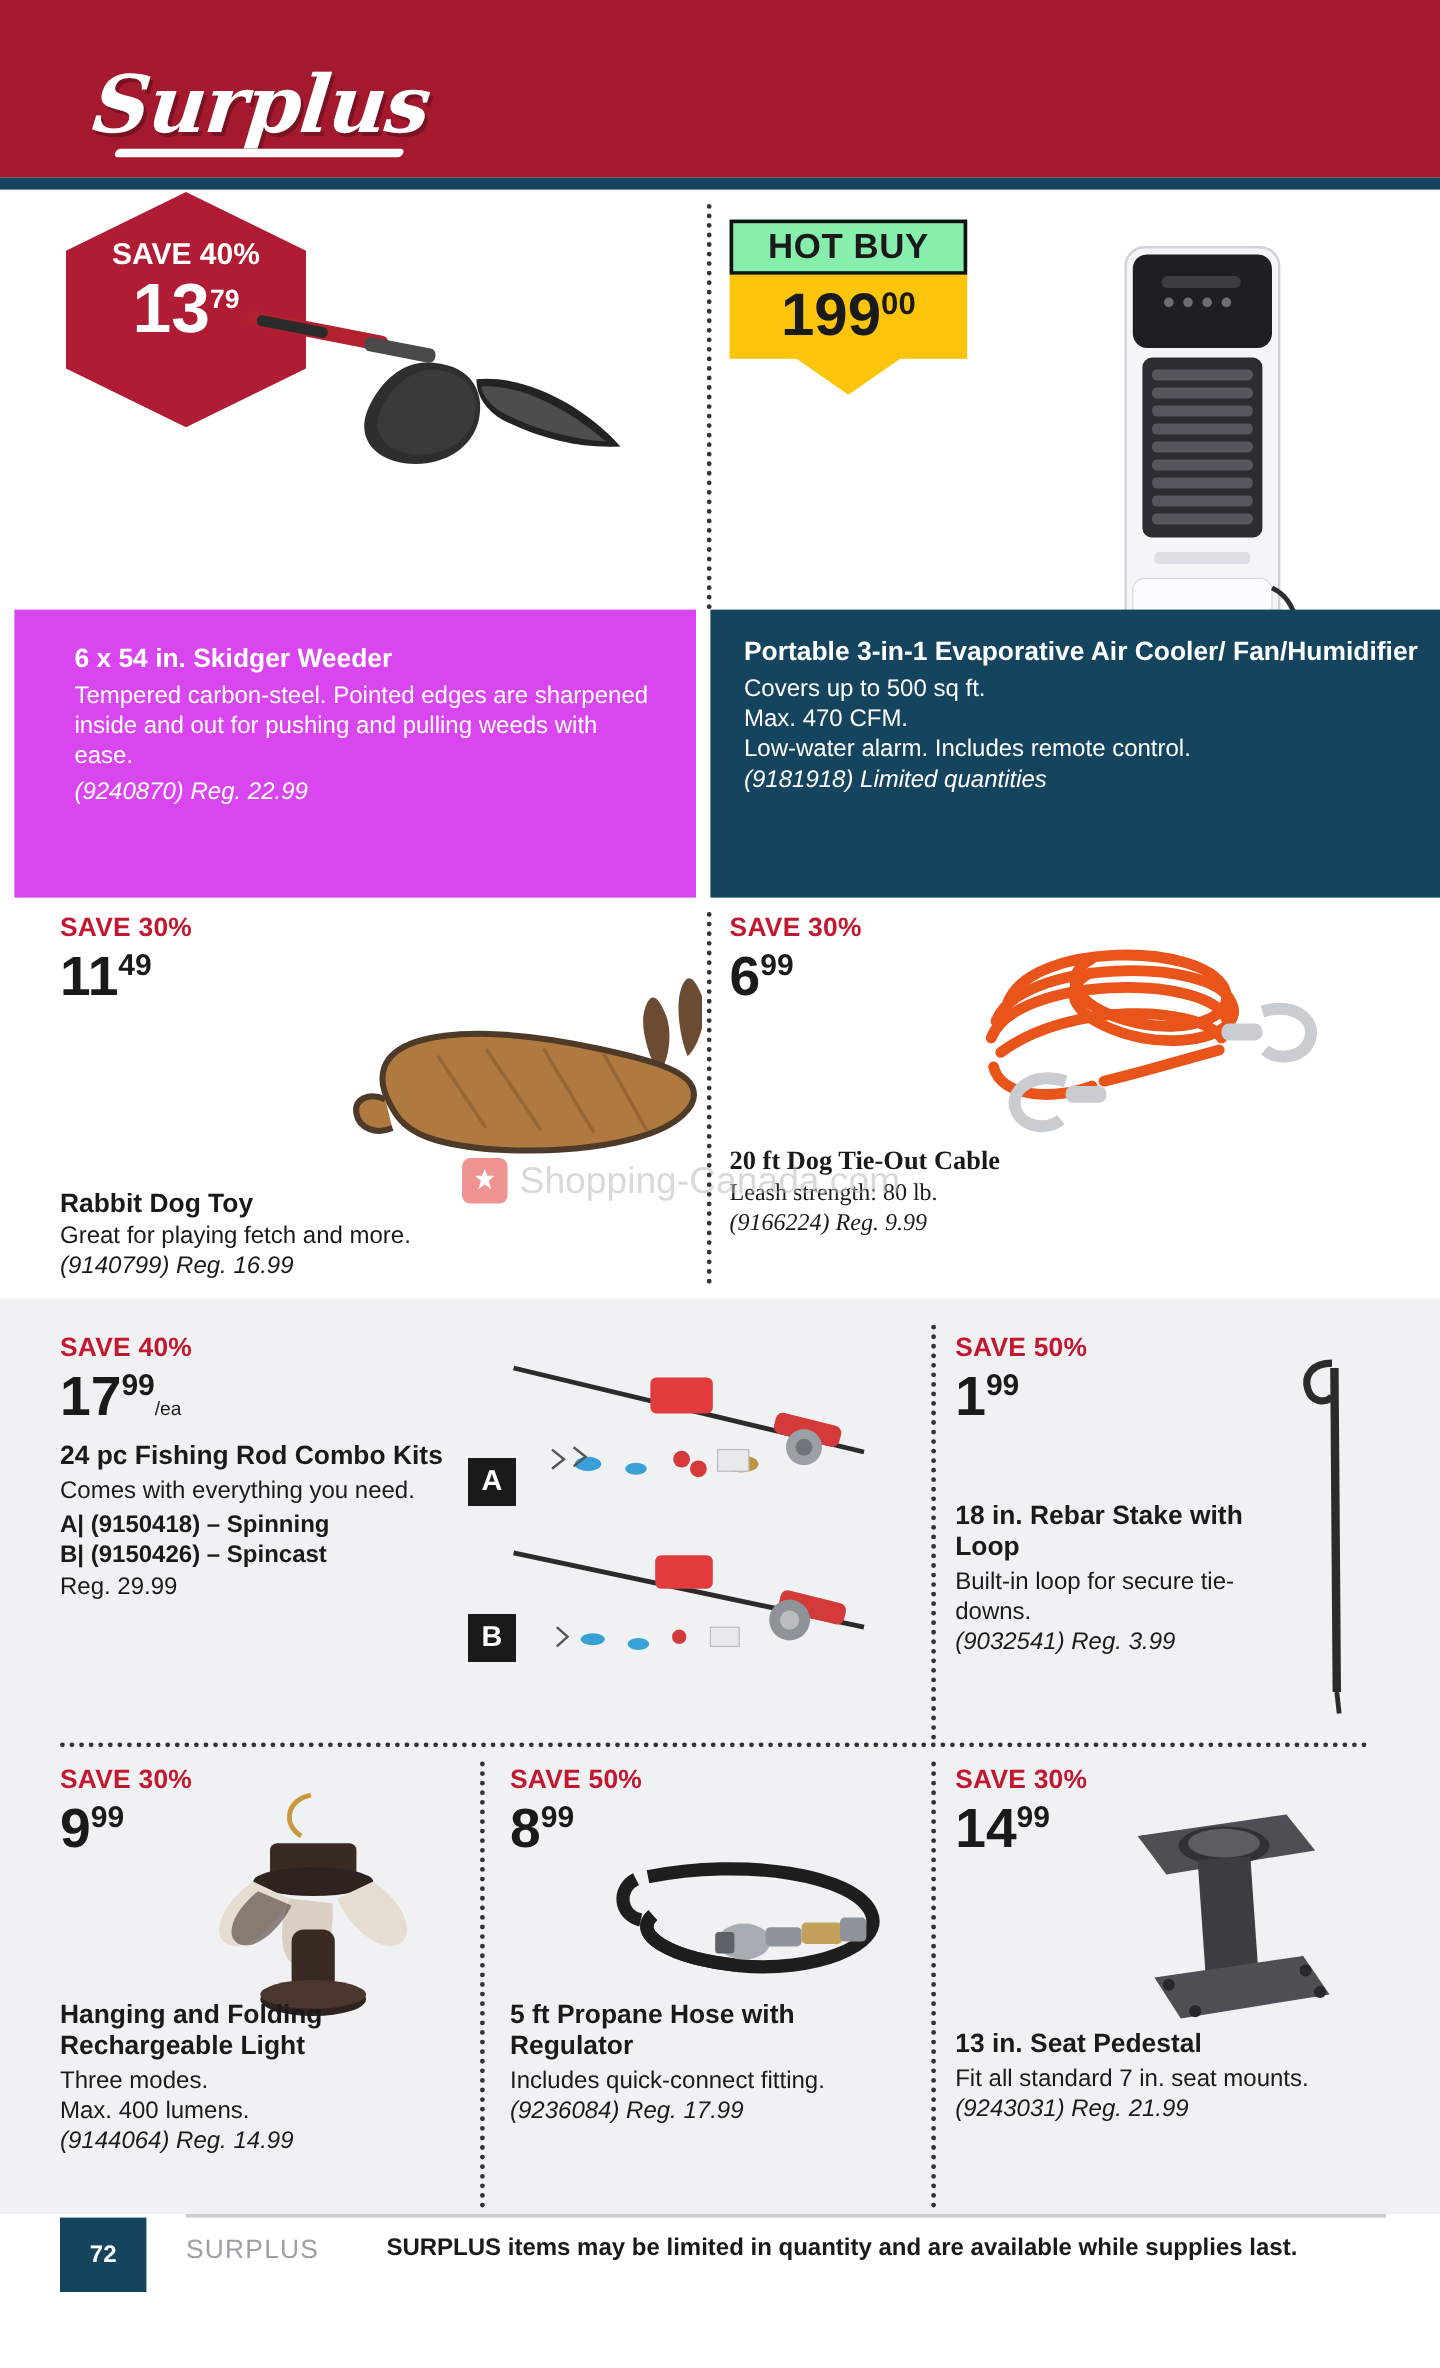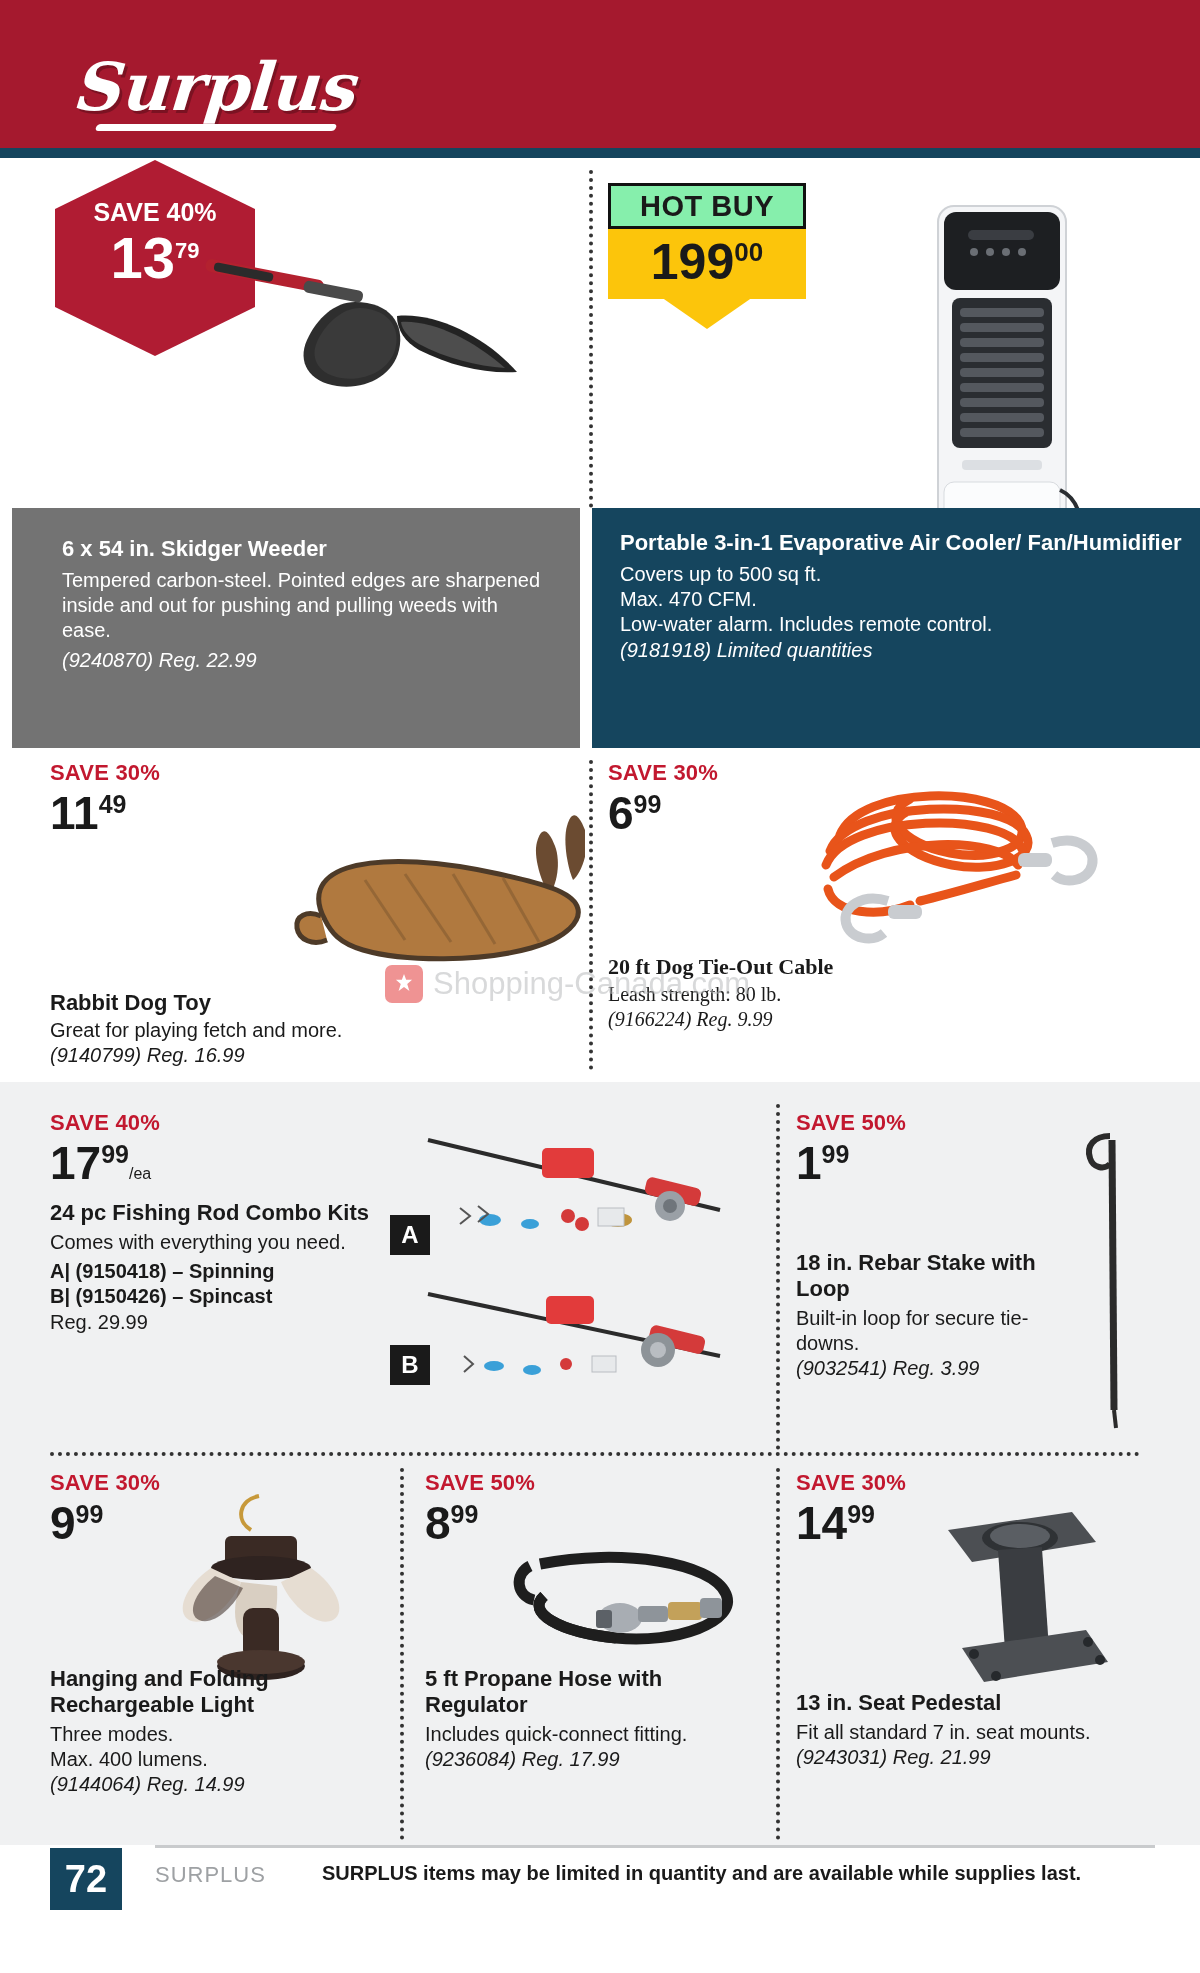--- a/index.html
+++ b/index.html
@@ -114,7 +114,7 @@
     position: absolute;
     top: 508px; left: 12px;
     width: 568px; height: 240px;
-    background: #737373;
+    background: #d946ef;
     color: #ffffff;
     padding: 28px 34px 0 50px;
   }

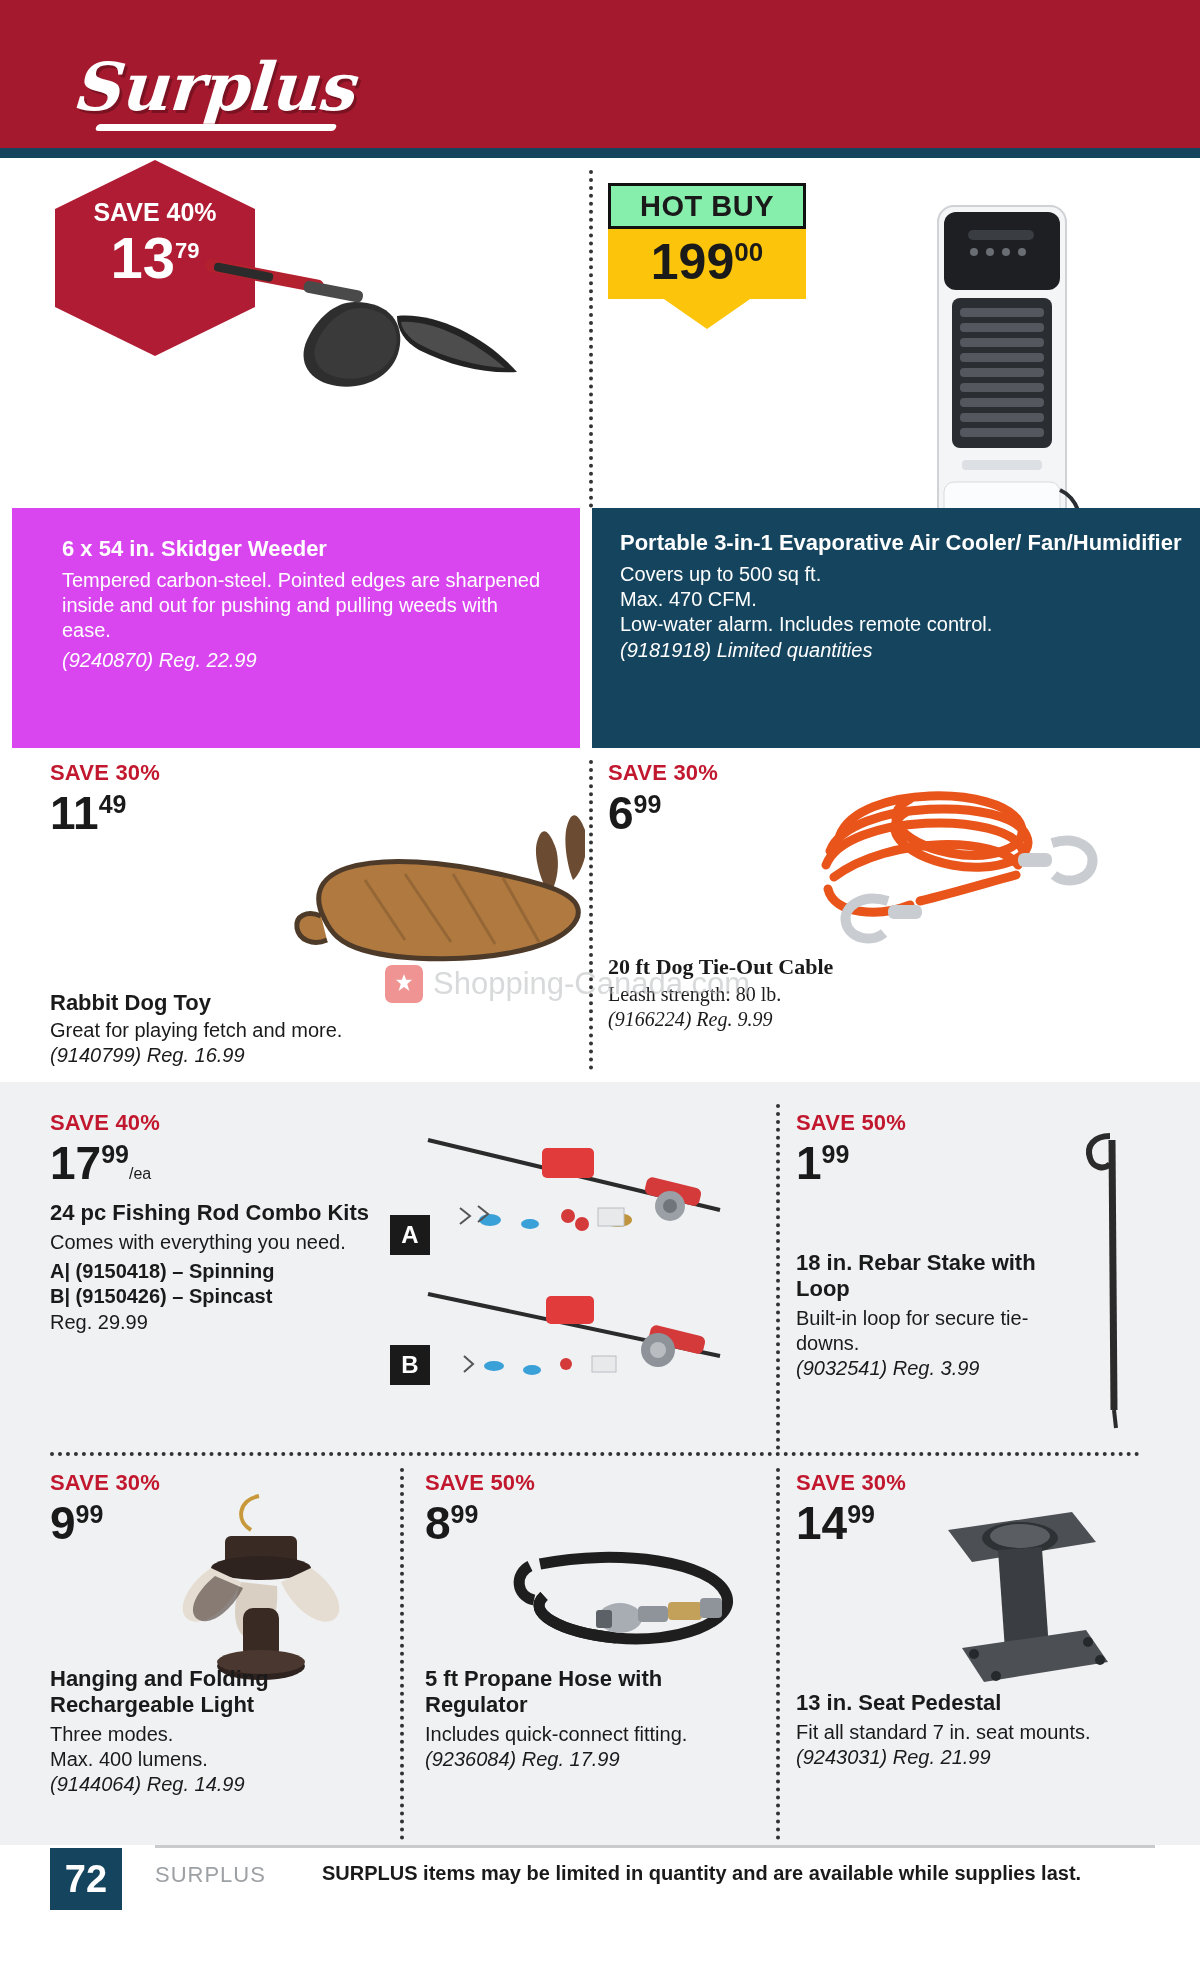--- a/index.html
+++ b/index.html
@@ -201,7 +201,7 @@
     background: #15455e;
     color: #fff;
     font-weight: bold;
-    font-size: 38px;
+    font-size: 20px;
     display: flex;
     align-items: center;
     justify-content: center;

